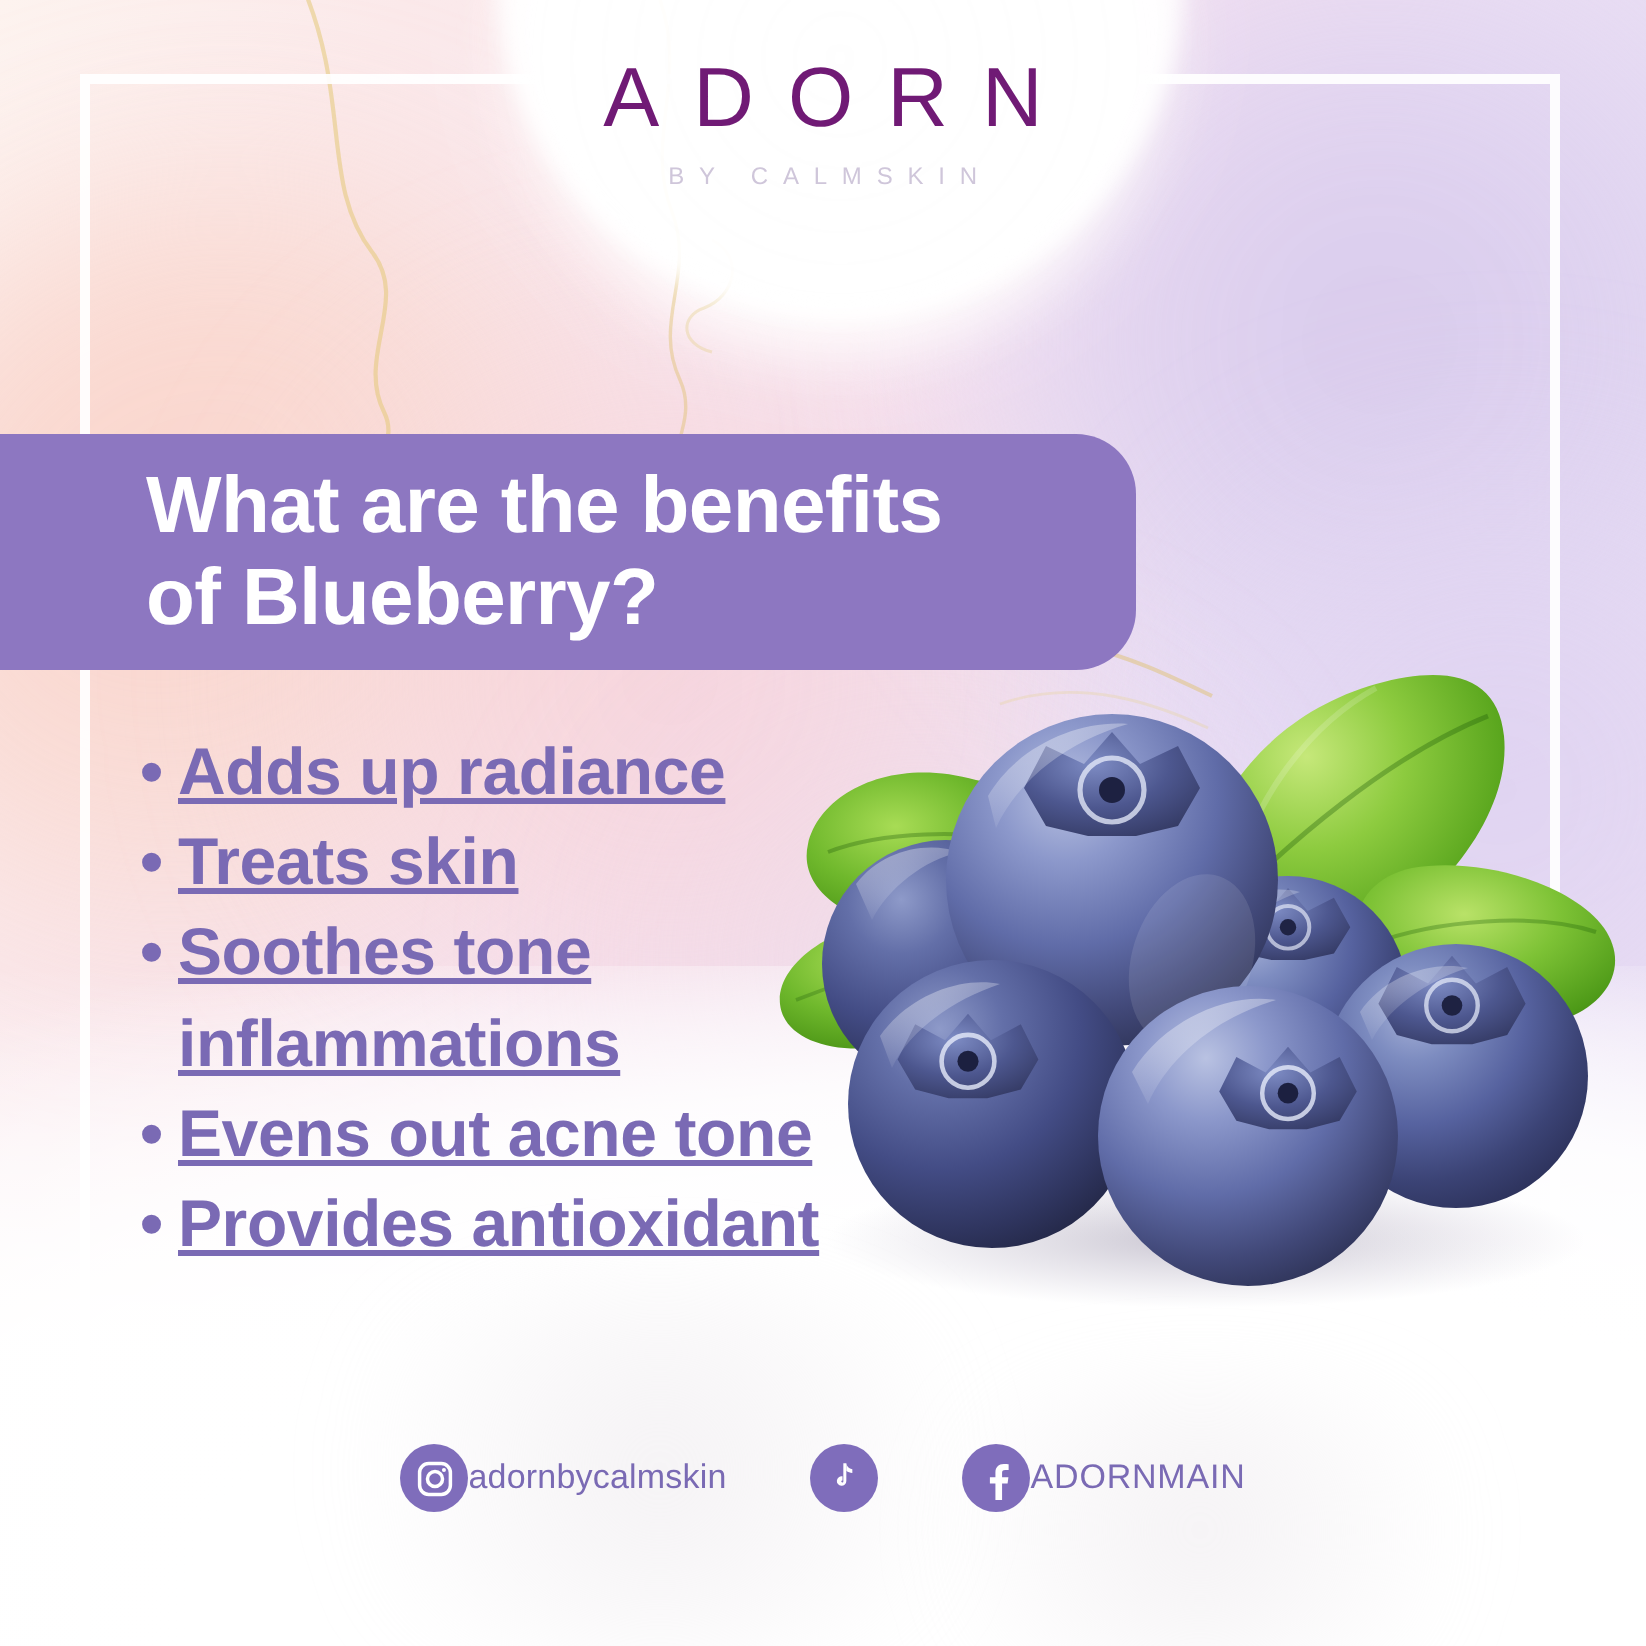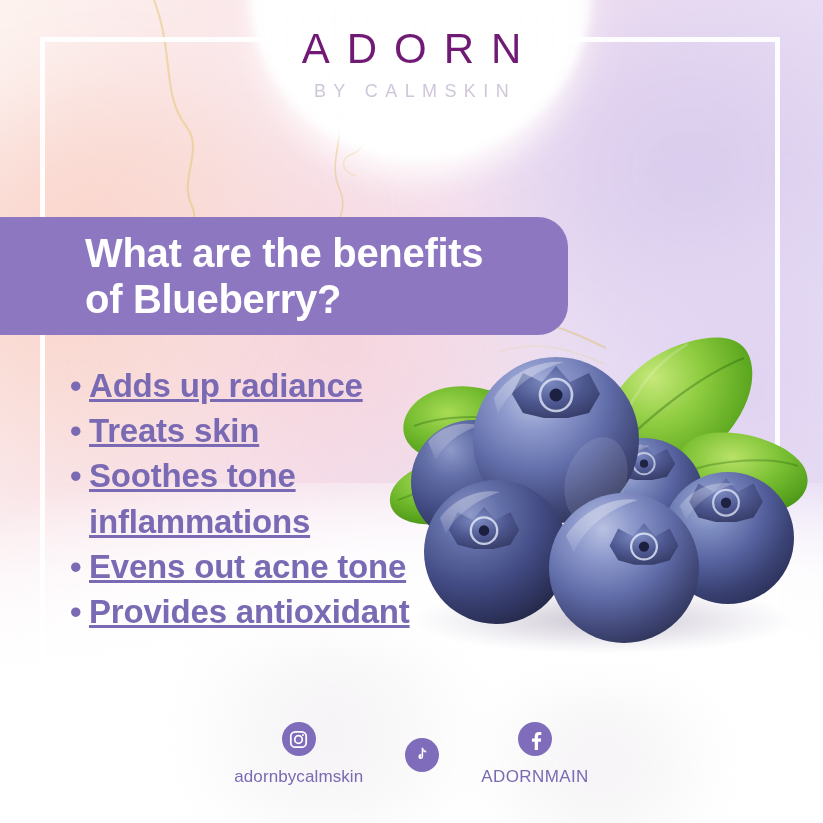--- a/index.html
+++ b/index.html
@@ -115,7 +115,7 @@
   }
   .logo-sub {
     margin-top:9px;
-    font-size:18px;
+    font-size:12px;
     letter-spacing:7.4px;
     color:#cfc6da;
     font-weight:400;

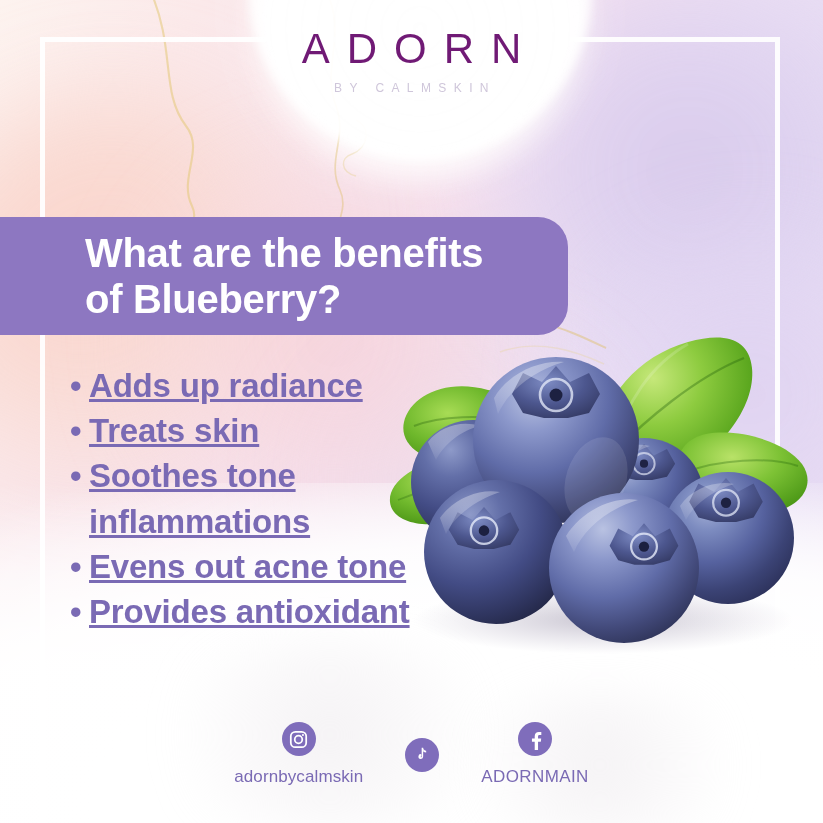--- a/index.html
+++ b/index.html
@@ -139,7 +139,6 @@
     padding:0 36px 0 73px;
     letter-spacing:-.3px;
     white-space:pre-line;
-    margin-left:12px;
   }
 
   

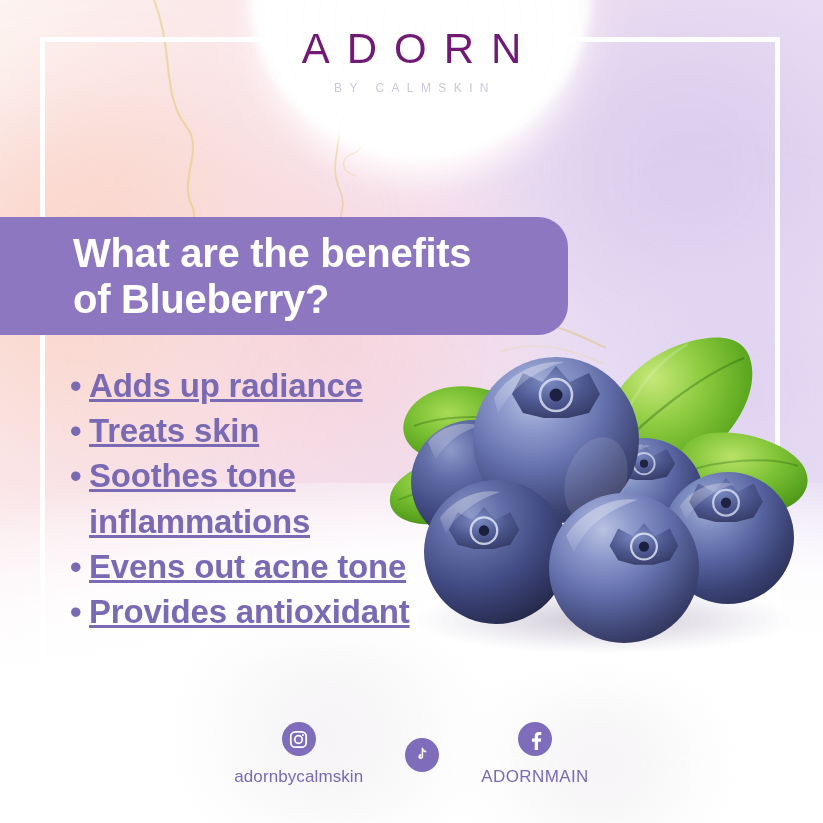--- a/index.html
+++ b/index.html
@@ -185,7 +185,7 @@
     z-index:7;
   }
   .social {
-    display:flex; align-items:center; gap:11px;flex-direction:column;
+    display:flex; align-items:center; 
   }
   .social-icon {
     width:34px; height:34px;

